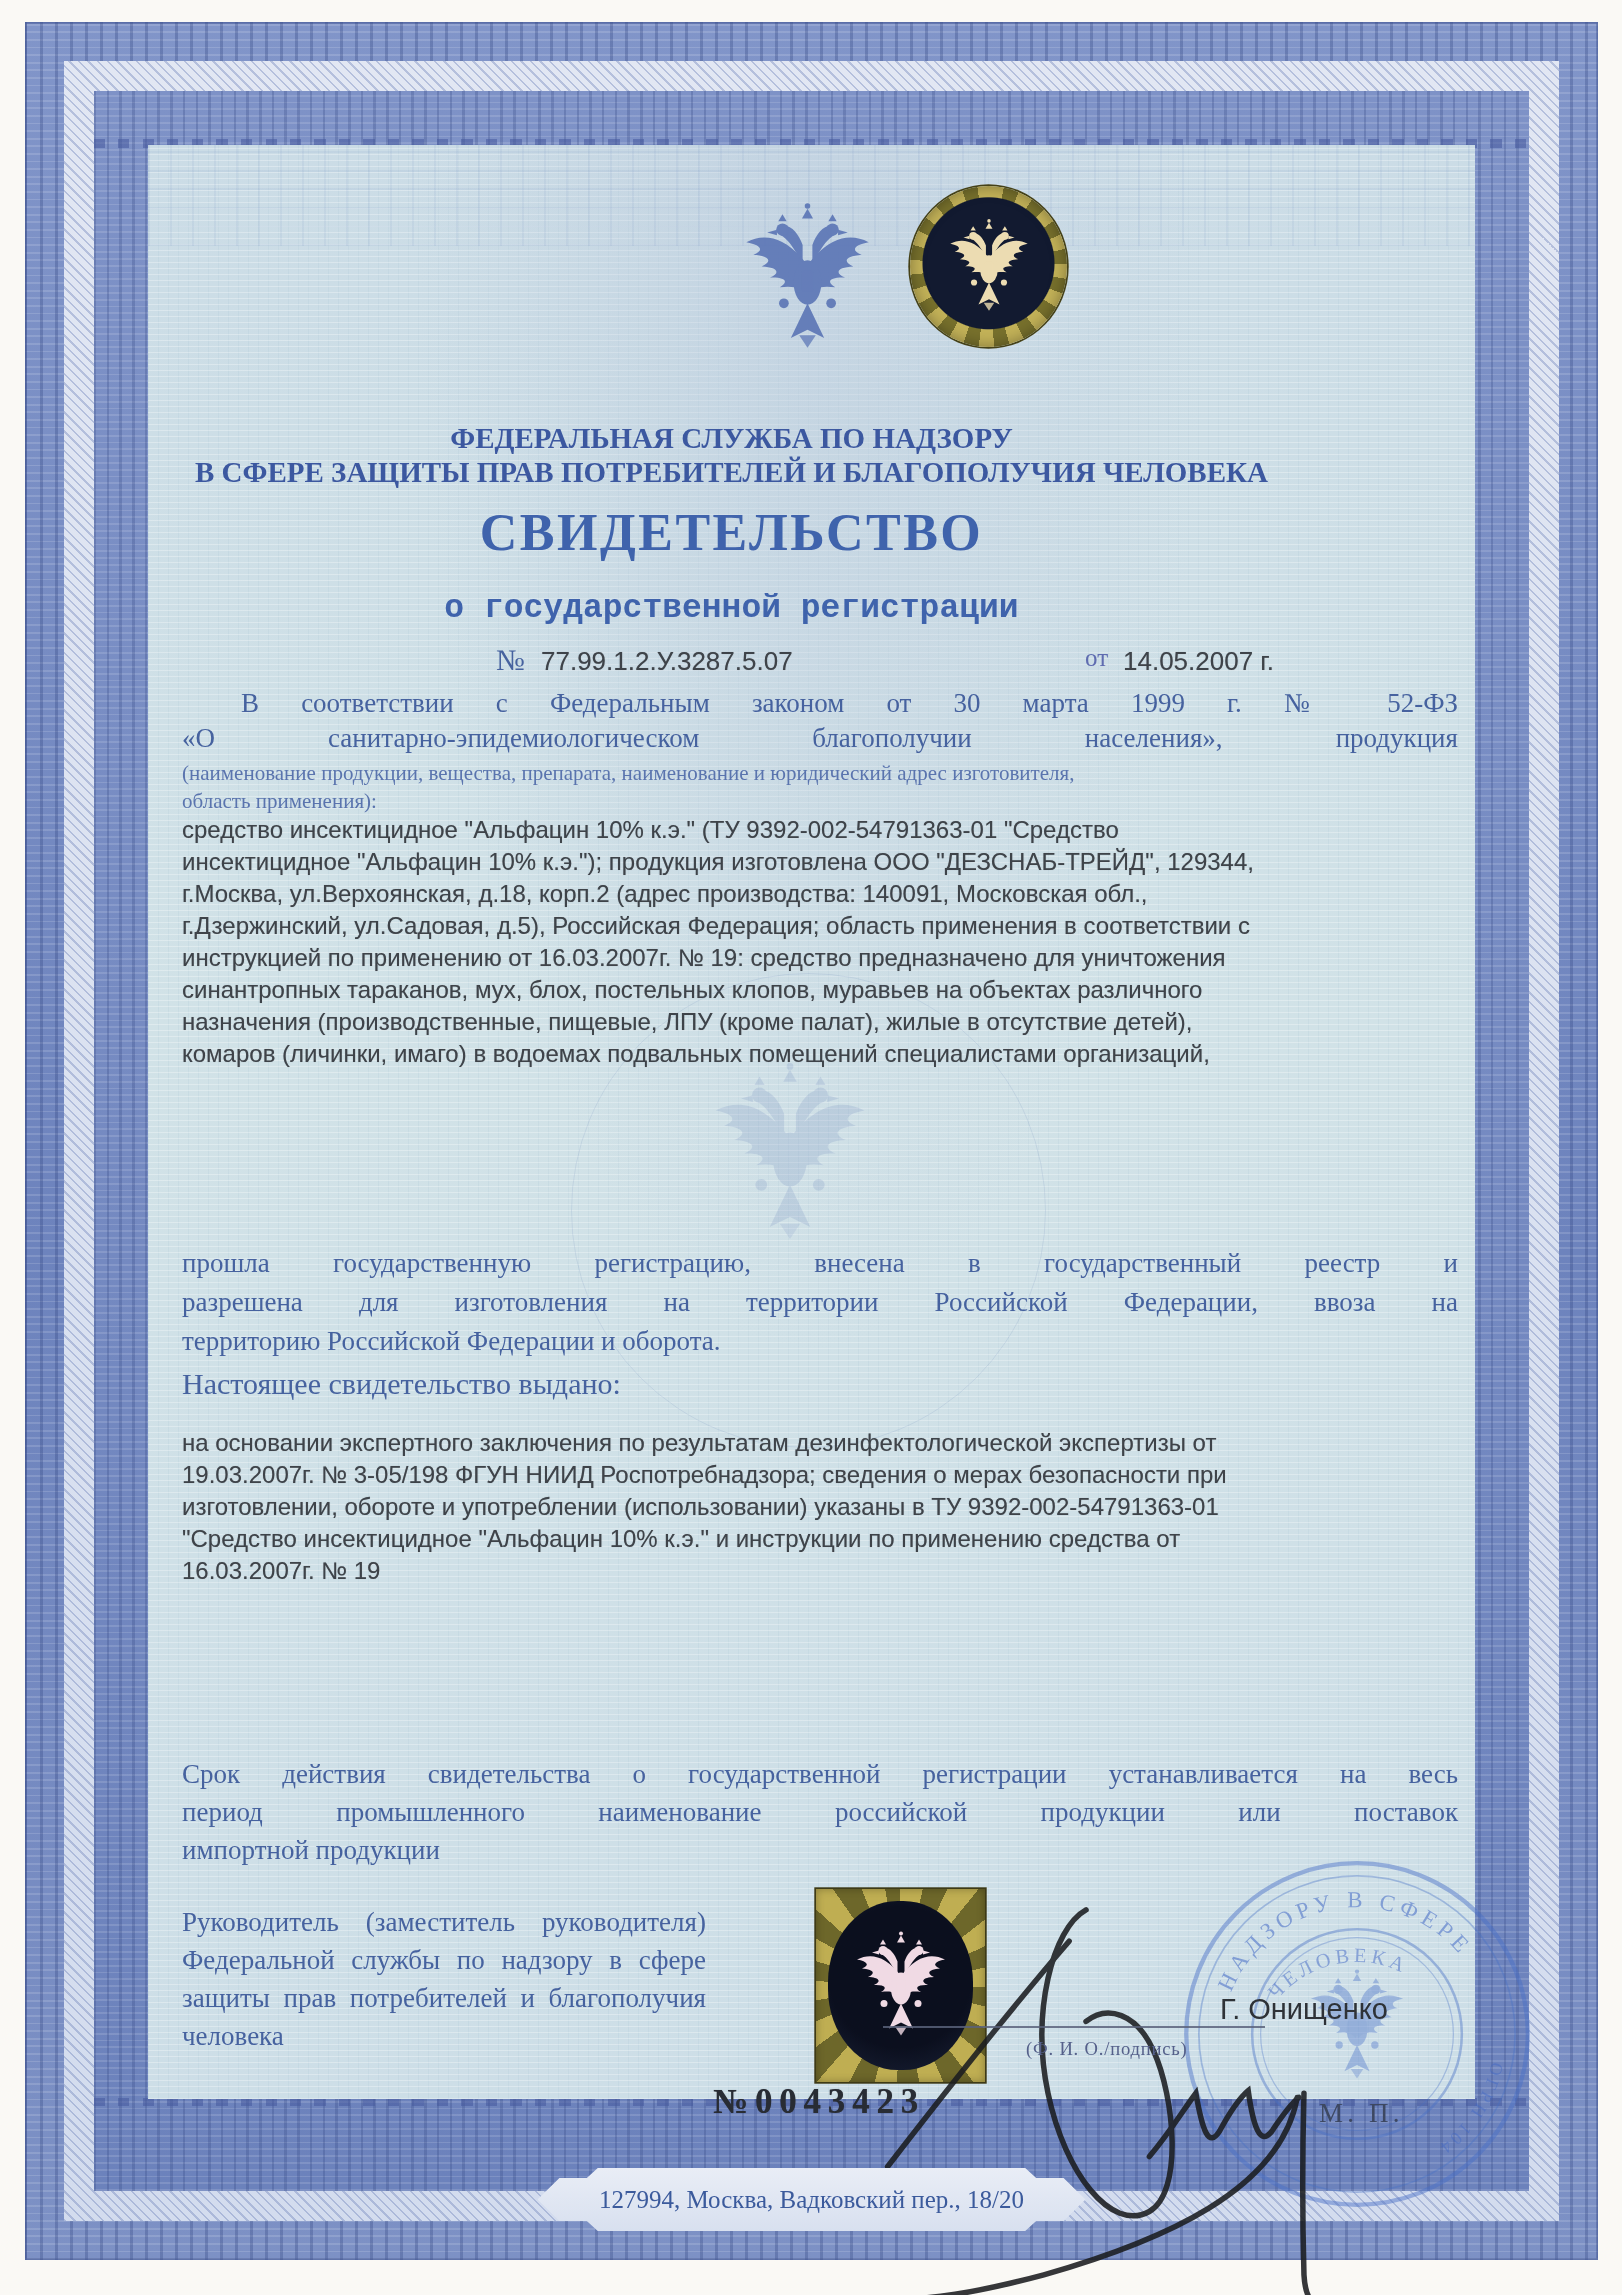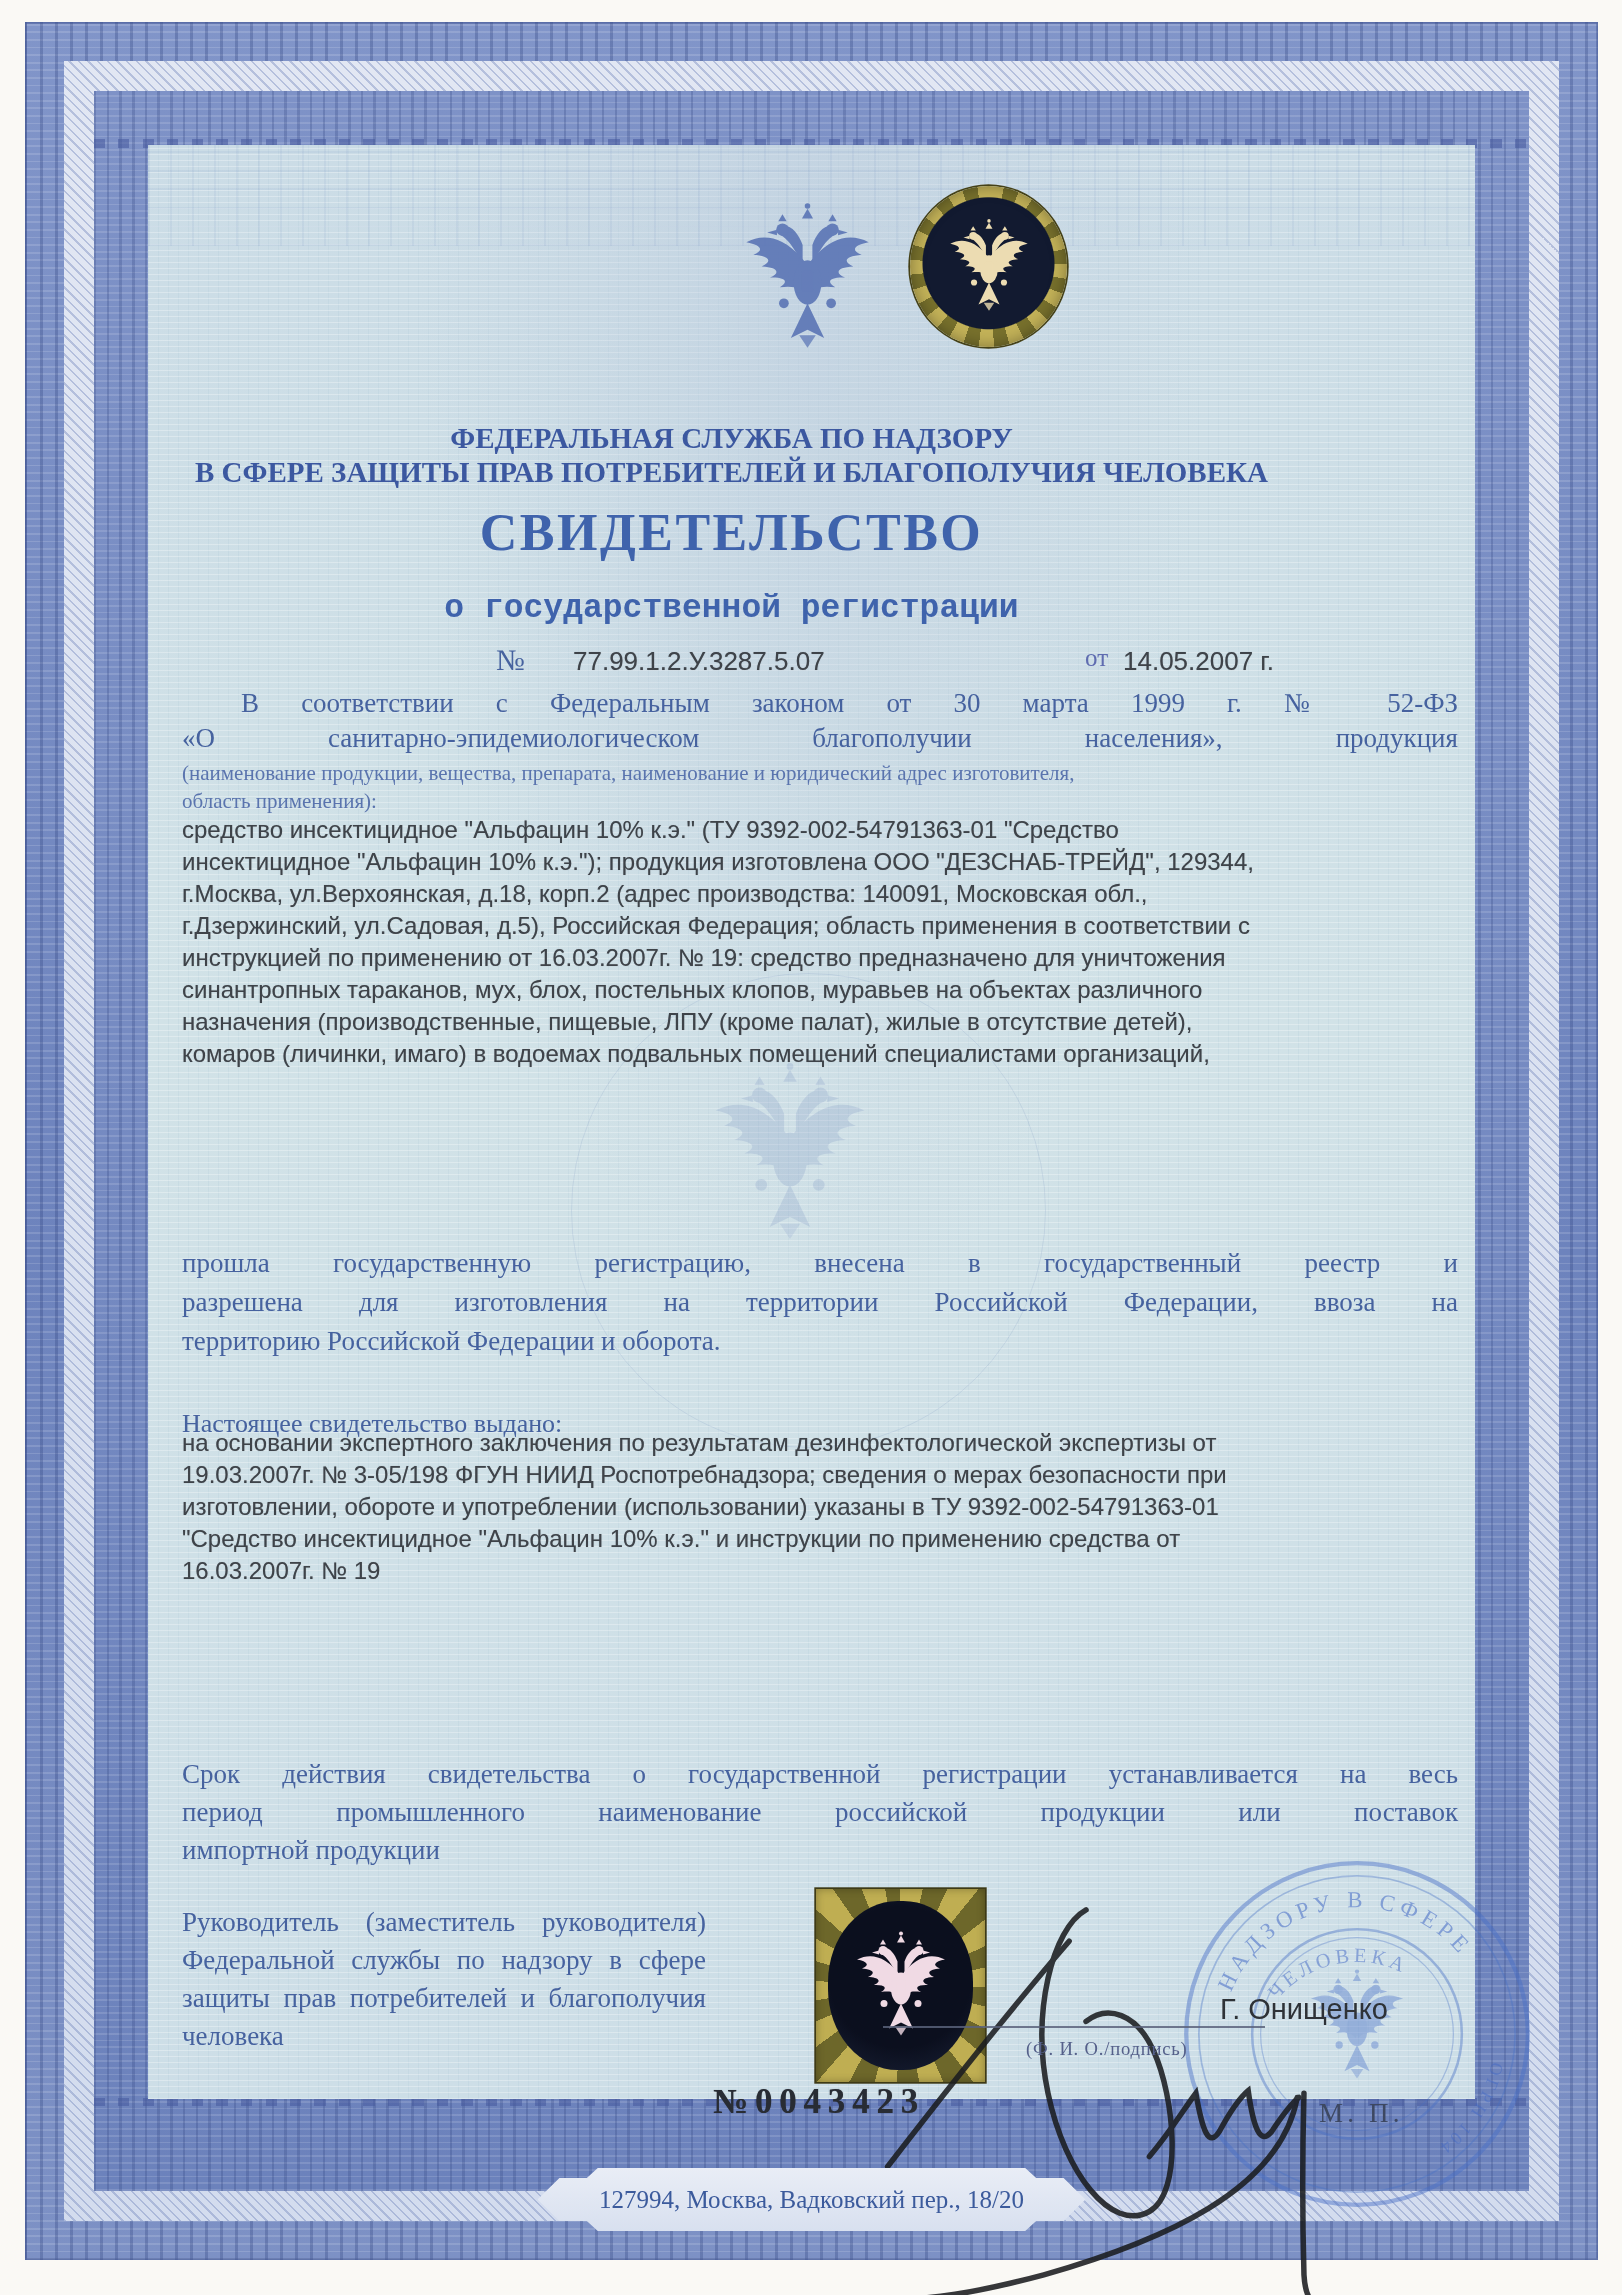--- a/index.html
+++ b/index.html
@@ -165,7 +165,7 @@
 
     <div class="abs" style="left:34px;top:496px;width:1276px;height:46px;">
       <span class="abs blue-serif" style="left:314px;top:1.7px;font-size:30px;">№</span>
-      <span class="abs typed" style="left:359px;top:5px;font-size:26px;margin-left:32px;">77.99.1.2.У.3287.5.07</span>
+      <span class="abs typed" style="left:359px;top:5px;font-size:26px;">77.99.1.2.У.3287.5.07</span>
       <span class="abs blue-serif" style="left:903px;top:3.4px;font-size:25px;color:#5f6cb0;">от</span>
       <span class="abs typed" style="left:941px;top:5px;font-size:26px;">14.05.2007 г.</span>
     </div>

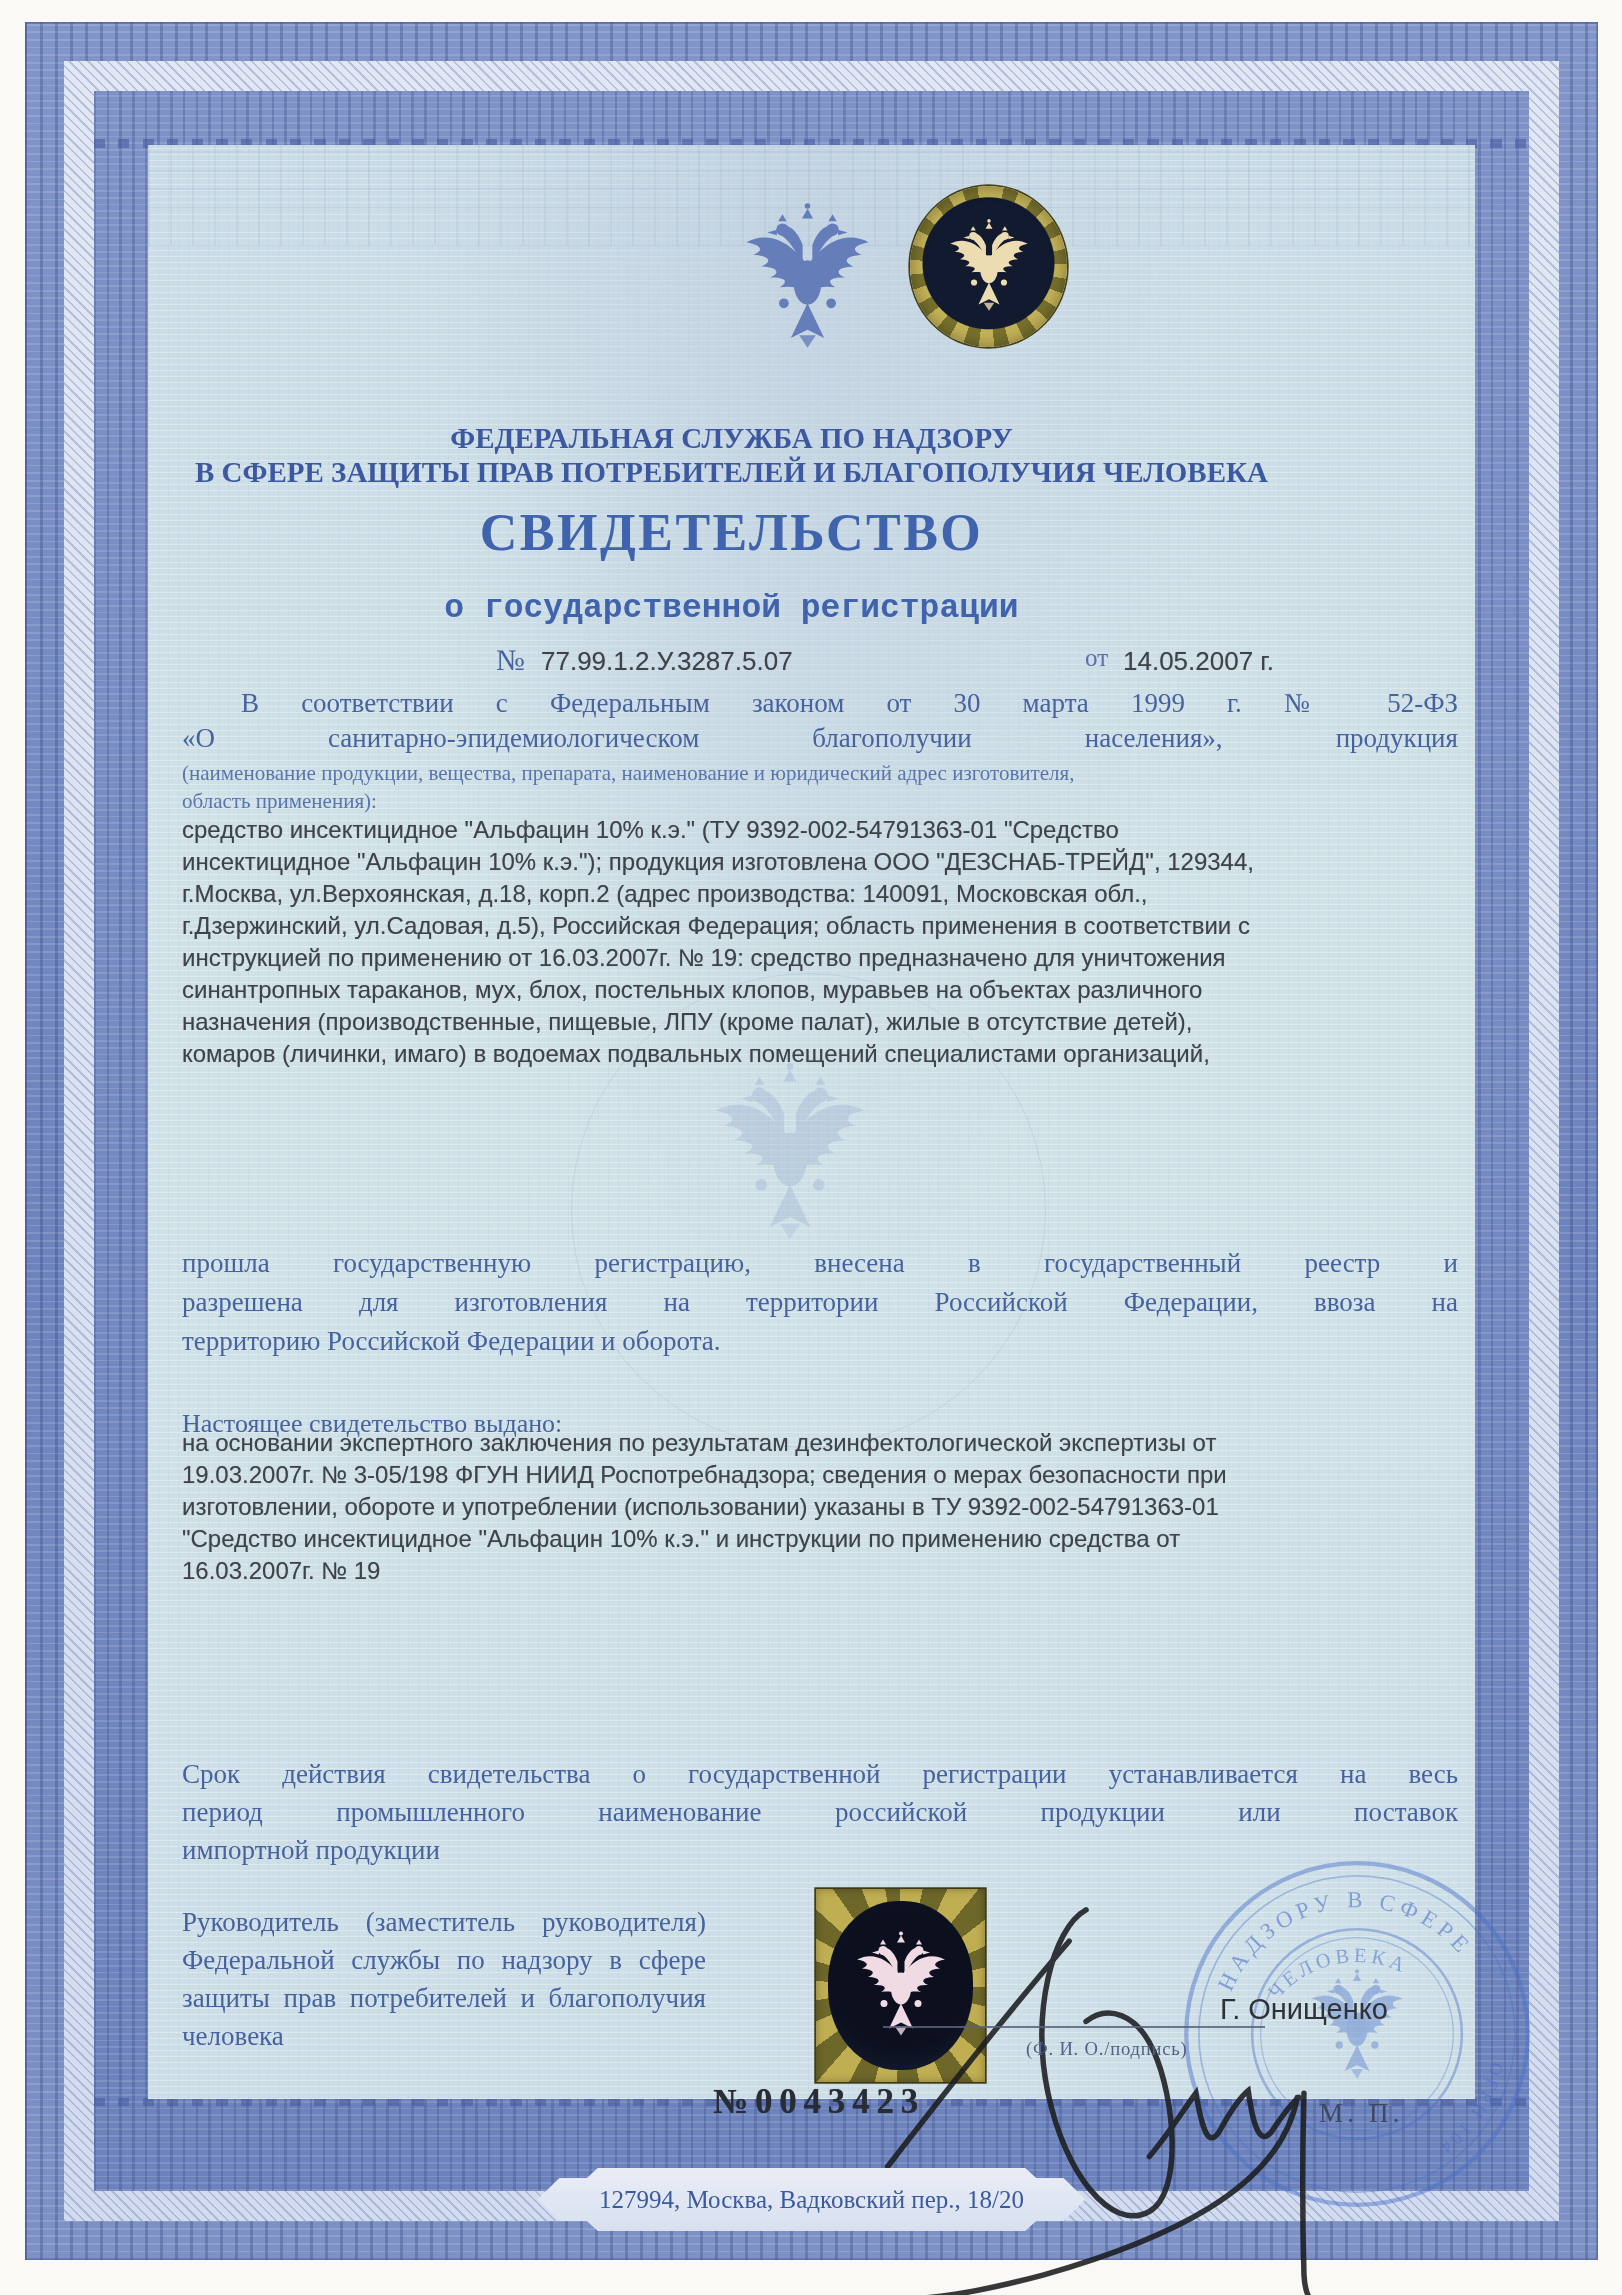--- a/index.html
+++ b/index.html
@@ -201,7 +201,7 @@
       <div>территорию Российской Федерации и оборота.</div>
     </div>
 
-    <div class="abs blk blue-serif" style="top:1264px;font-size:26px;">Настоящее свидетельство выдано:</div>
+    <div class="abs blk blue-serif" style="top:1222px;font-size:30px;">Настоящее свидетельство выдано:</div>
 
     <div class="abs blk typed" style="top:1282px;font-size:24px;line-height:32px;">
       <div>на основании экспертного заключения по результатам дезинфектологической экспертизы от</div>

